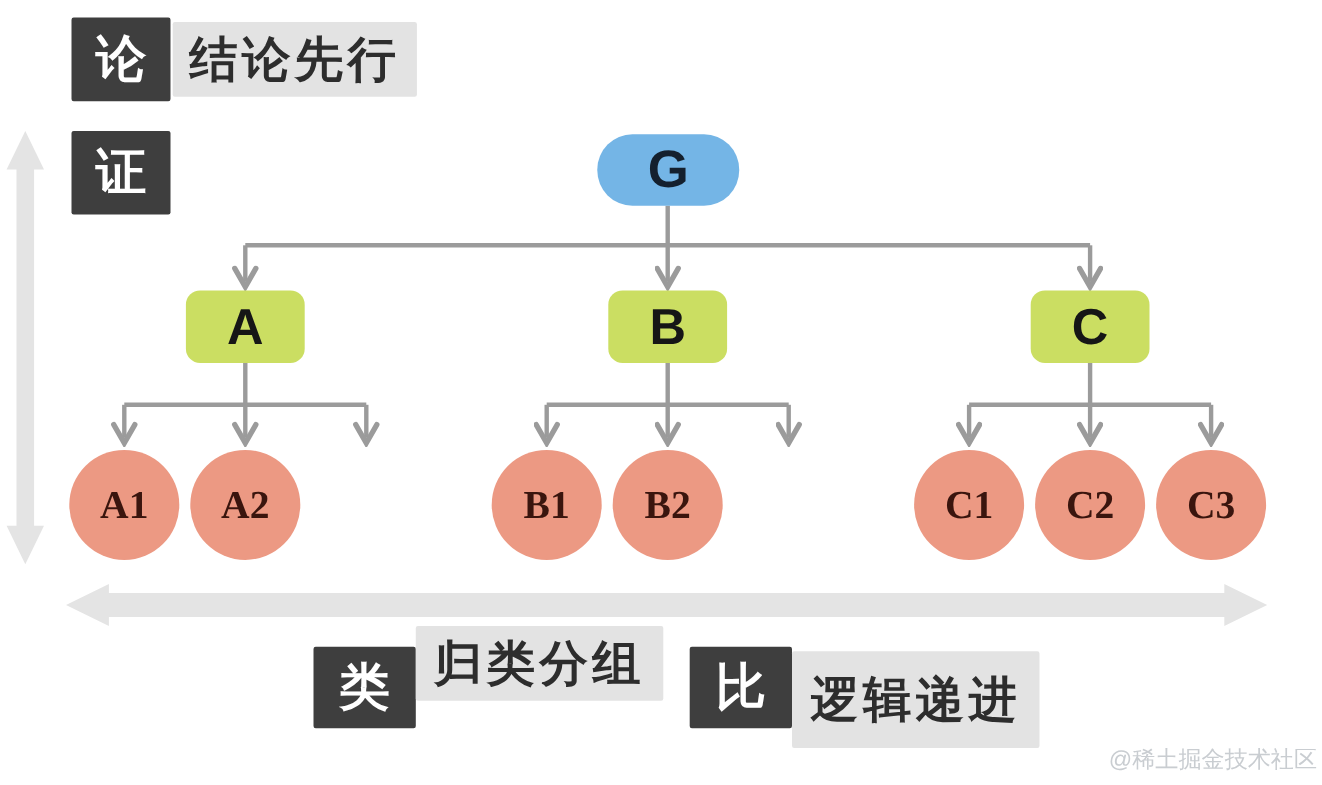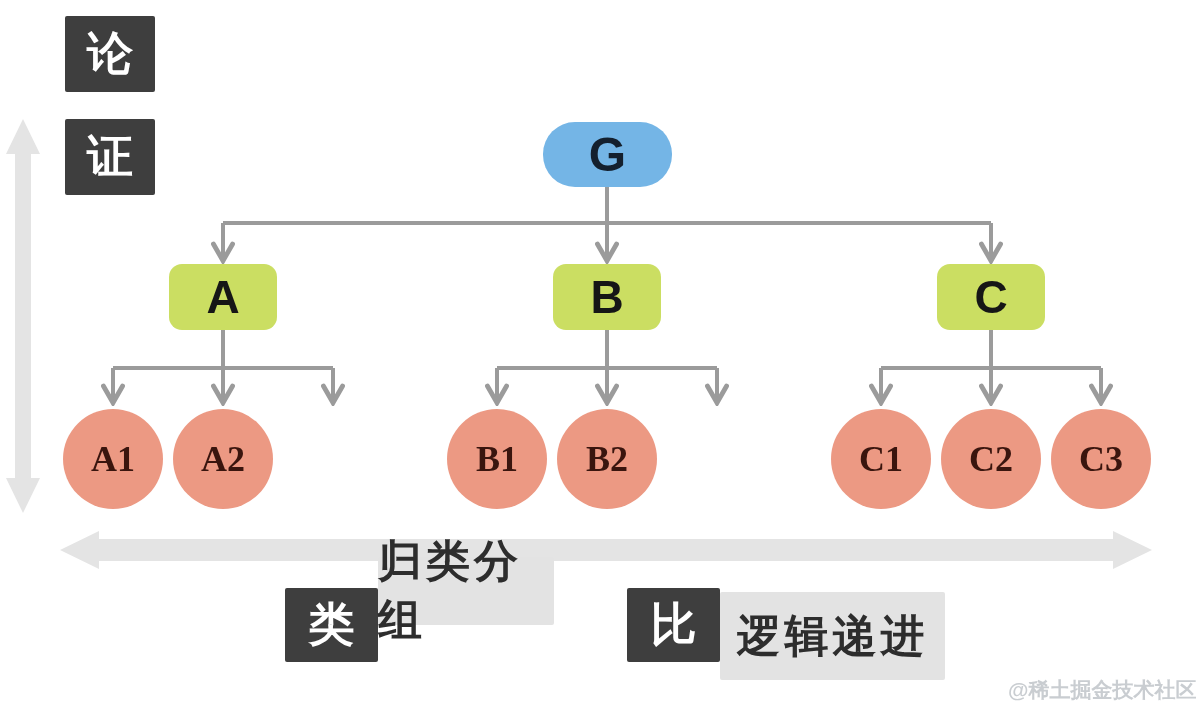--- a/index.html
+++ b/index.html
@@ -68,6 +68,7 @@
   </svg>
 
   <div class="badge dark" style="left:65px;top:16px;width:90px;height:76px">论</div>
+  <div class="badge light" style="left:157px;top:20px;width:222px;height:68px">结论先行</div>
 
   <div class="badge dark" style="left:65px;top:119px;width:90px;height:76px">证</div>
 

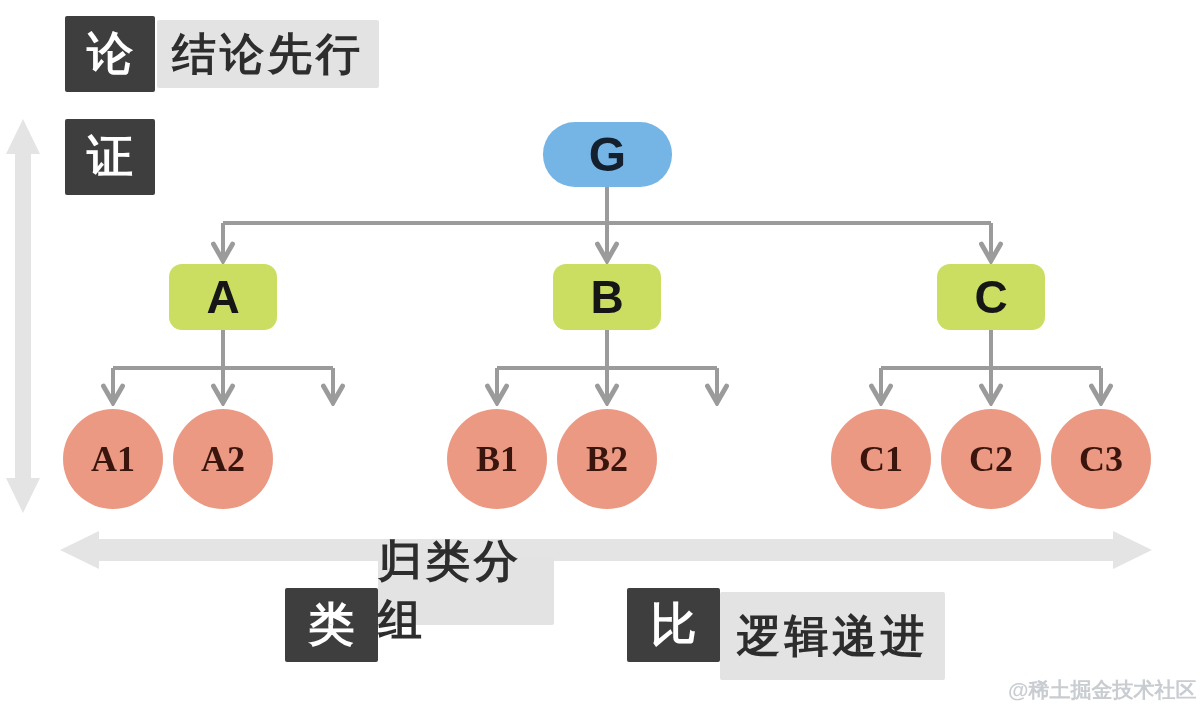--- a/index.html
+++ b/index.html
@@ -89,7 +89,7 @@
   <div class="node leaf" style="left:1051px">C3</div>
 
   <div class="badge dark" style="left:285px;top:588px;width:93px;height:74px">类</div>
-  <div class="badge light" style="left:378px;top:557px;width:176px;height:68px">归类分组</div>
+  <div class="badge light" style="left:378px;top:569px;width:225px;height:68px">归类分组</div>
 
   <div class="badge dark" style="left:627px;top:588px;width:93px;height:74px">比</div>
   <div class="badge light" style="left:720px;top:592px;width:225px;height:88px">逻辑递进</div>

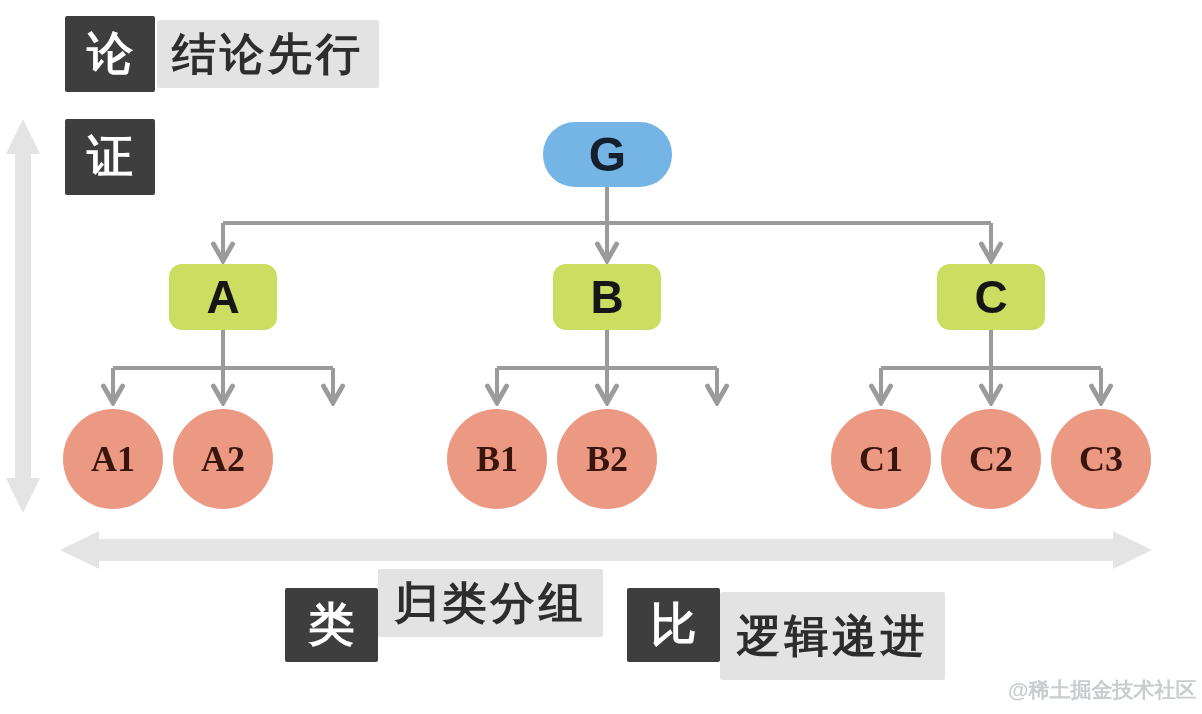--- a/index.html
+++ b/index.html
@@ -29,7 +29,7 @@
          background:var(--leaf-fill,#EC9983);color:var(--leaf-text,#3A150E);font-size:36px;font-family:Liberation Serif, serif;}
 
   .watermark{position:absolute;left:1008px;top:676px;font-size:21px;
-         color:var(--watermark-text,#C9CDD1);font-weight:bold;}
+         color:var(--watermark-text,#C9CDD1);font-weight:normal;}
 </style>
 </head>
 <body>

